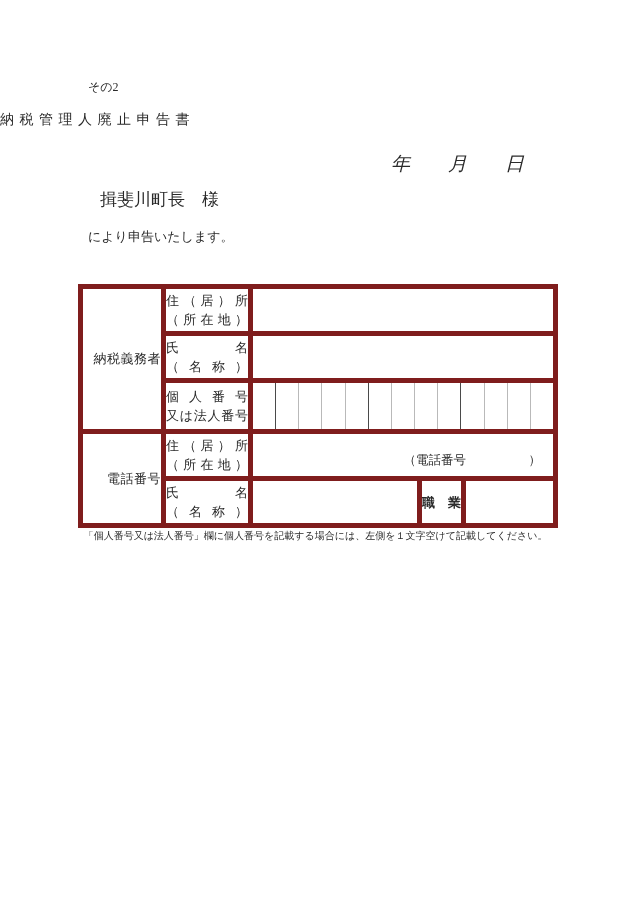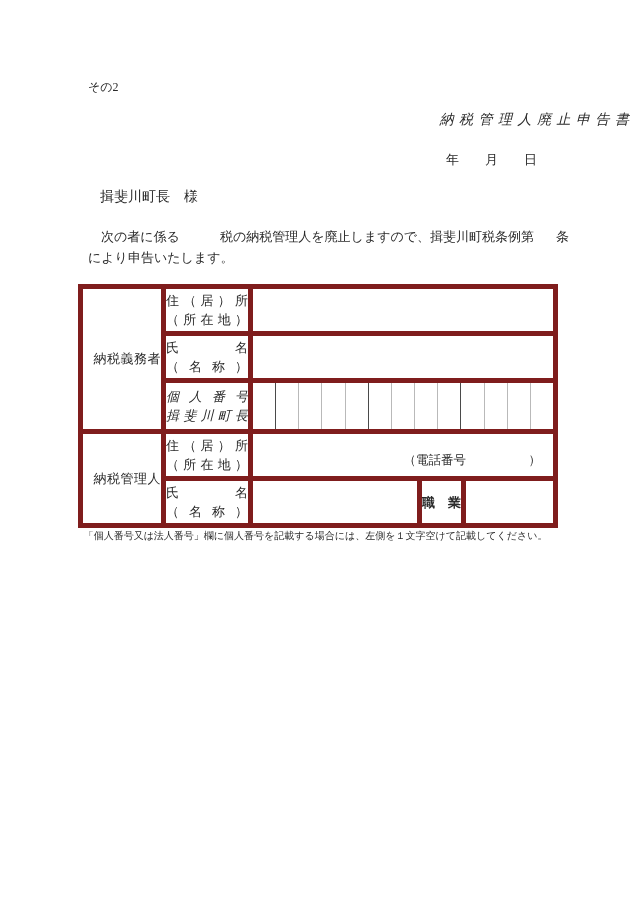--- a/index.html
+++ b/index.html
@@ -17,11 +17,10 @@
 
   .doc-title {
     left: 0; right: 0; top: 111px;
-    text-align: right;
+    text-align: left;
     font-size: 14px;
     letter-spacing: 1px;
     white-space: pre;
-    font-style: italic;
   }
 
   .date-line { right: 93px; top: 151px; font-size: 13px; white-space: pre; }

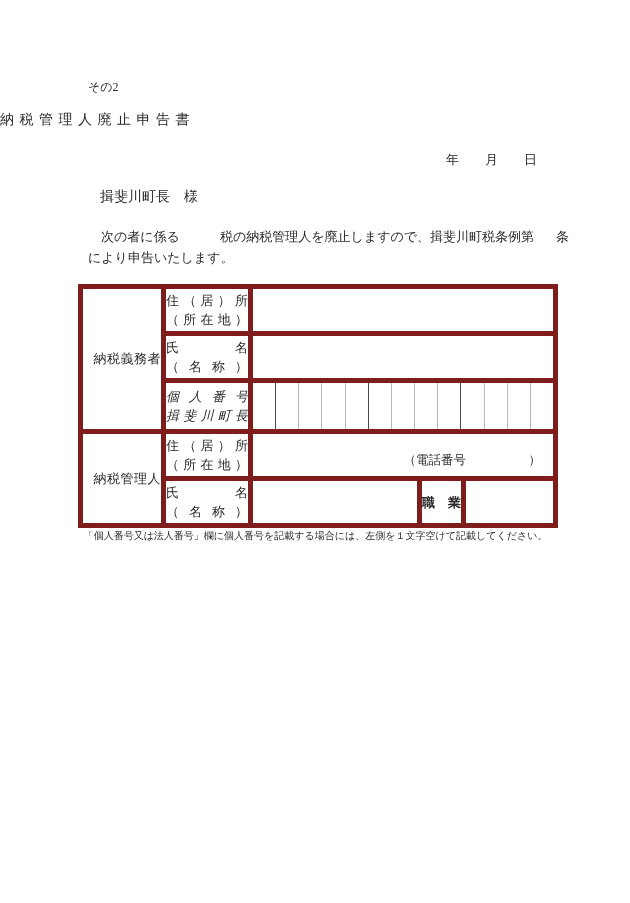--- a/index.html
+++ b/index.html
@@ -23,7 +23,7 @@
     white-space: pre;
   }
 
-  .date-line { right: 93px; top: 151px; font-size: 13px; white-space: pre; }
+  .date-line { right: 106px; top: 151px; font-size: 19px; white-space: pre; font-style: italic; }
 
   .addressee { left: 100px; top: 188px; font-size: 14px; white-space: pre; }
 

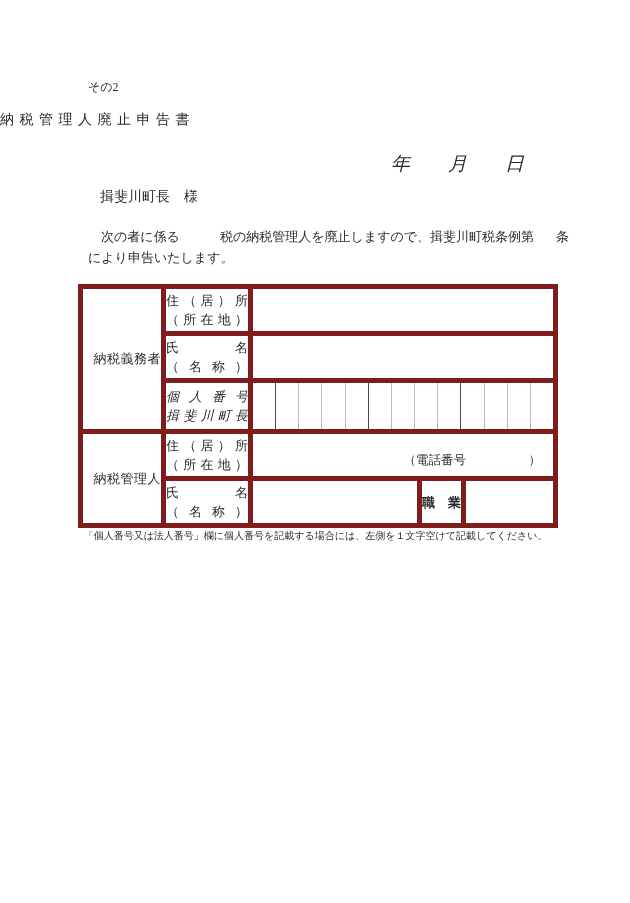--- a/index.html
+++ b/index.html
@@ -25,7 +25,7 @@
 
   .date-line { right: 106px; top: 151px; font-size: 19px; white-space: pre; font-style: italic; }
 
-  .addressee { left: 100px; top: 188px; font-size: 14px; white-space: pre; }
+  .addressee { left: 100px; top: 188px; font-size: 17px; white-space: pre; }
 
   .body-para { left: 88px; top: 226px; width: 470px; font-size: 13px; line-height: 21px; }
   .body-line { white-space: pre; }

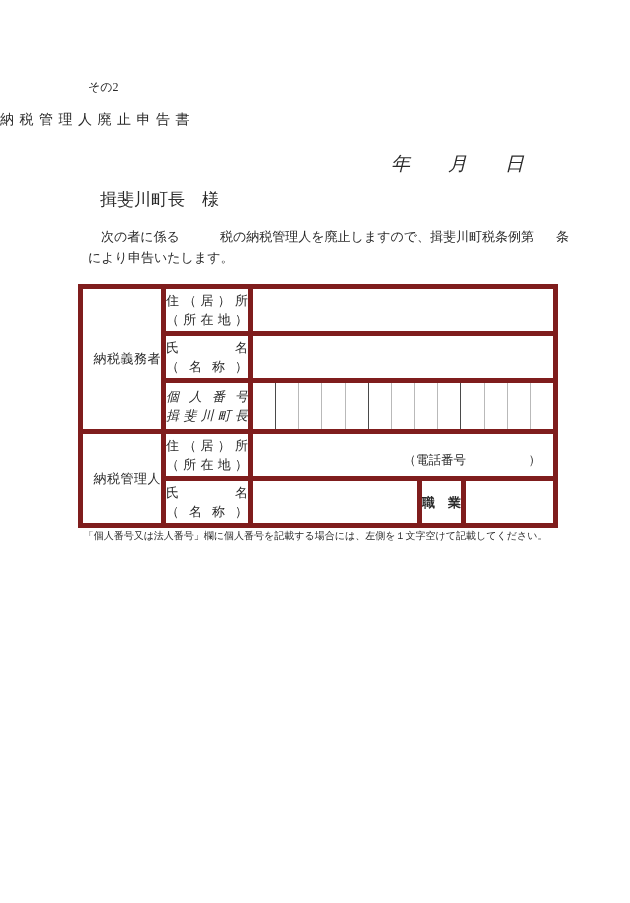--- a/index.html
+++ b/index.html
@@ -100,7 +100,6 @@
 <div class="abs addressee">揖斐川町長　様</div>
 
 <div class="abs body-para">
-  <div class="body-line"><span class="indent"></span><span>次の者に係る</span><span class="blank-gap-tax"></span><span>税の納税管理人を廃止しますので、揖斐川町税条例第</span><span class="blank-gap-article"></span><span>条</span></div>
   <div class="body-line">により申告いたします。</div>
 </div>
 

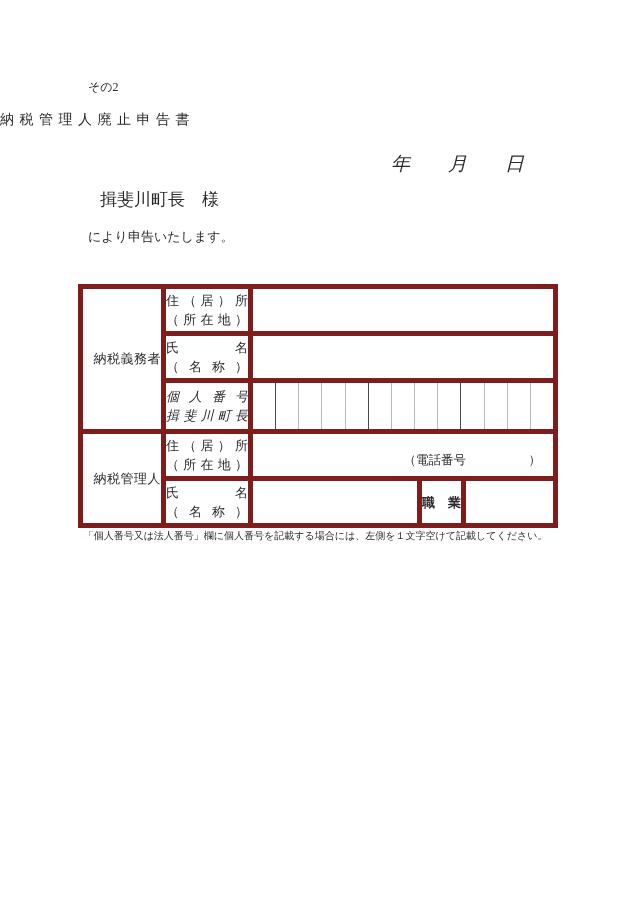--- a/index.html
+++ b/index.html
@@ -49,7 +49,7 @@
     overflow: hidden;
   }
   tr.r1, tr.r2, tr.r4, tr.r5 { height: 47px; }
-  tr.r3 { height: 48px; font-style: italic; }
+  tr.r3 { height: 48px; }
 
   td.group-cell { text-align: right; font-size: 13px; letter-spacing: 0.5px; }
 

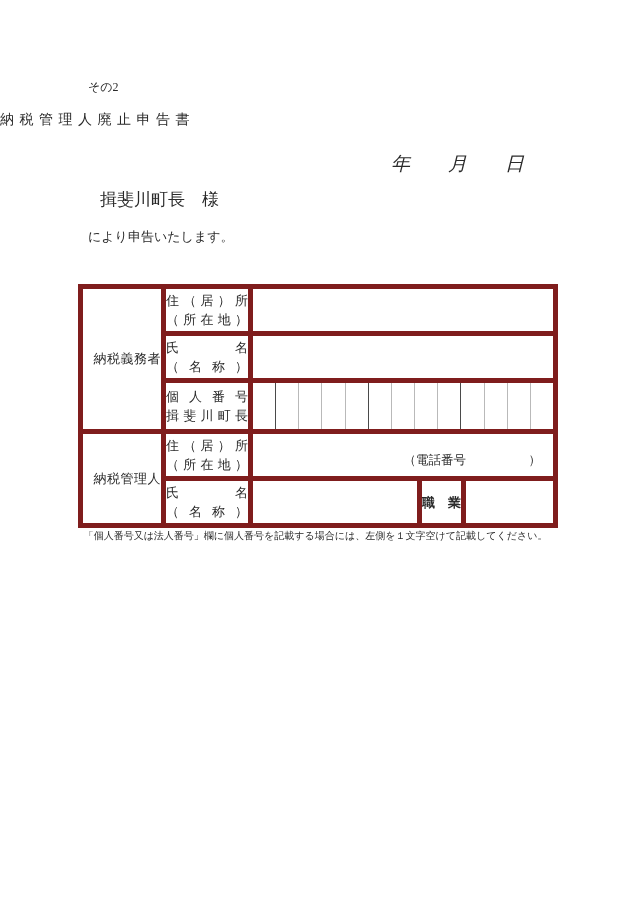--- a/index.html
+++ b/index.html
@@ -130,7 +130,7 @@
   <tr class="r3">
     <td class="flabel">
       <div class="jline">個人番号</div>
-      <div class="jline">揖斐川町長</div>
+      <div class="jline">又は法人番号</div>
     </td>
     <td class="number-cell-area" colspan="3">
       <div class="number-grid">

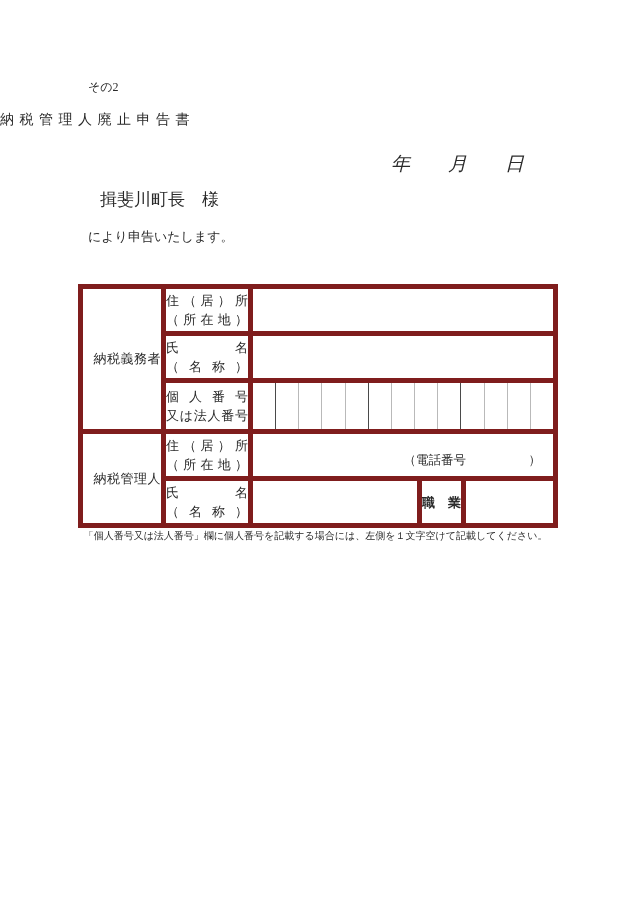--- a/index.html
+++ b/index.html
@@ -151,7 +151,7 @@
     </td>
   </tr>
   <tr class="r4">
-    <td class="group-cell" rowspan="2">納税管理人</td>
+    <td class="group-cell" rowspan="2">電話番号</td>
     <td class="flabel">
       <div class="jline">住（居）所</div>
       <div class="jline">（所在地）</div>

